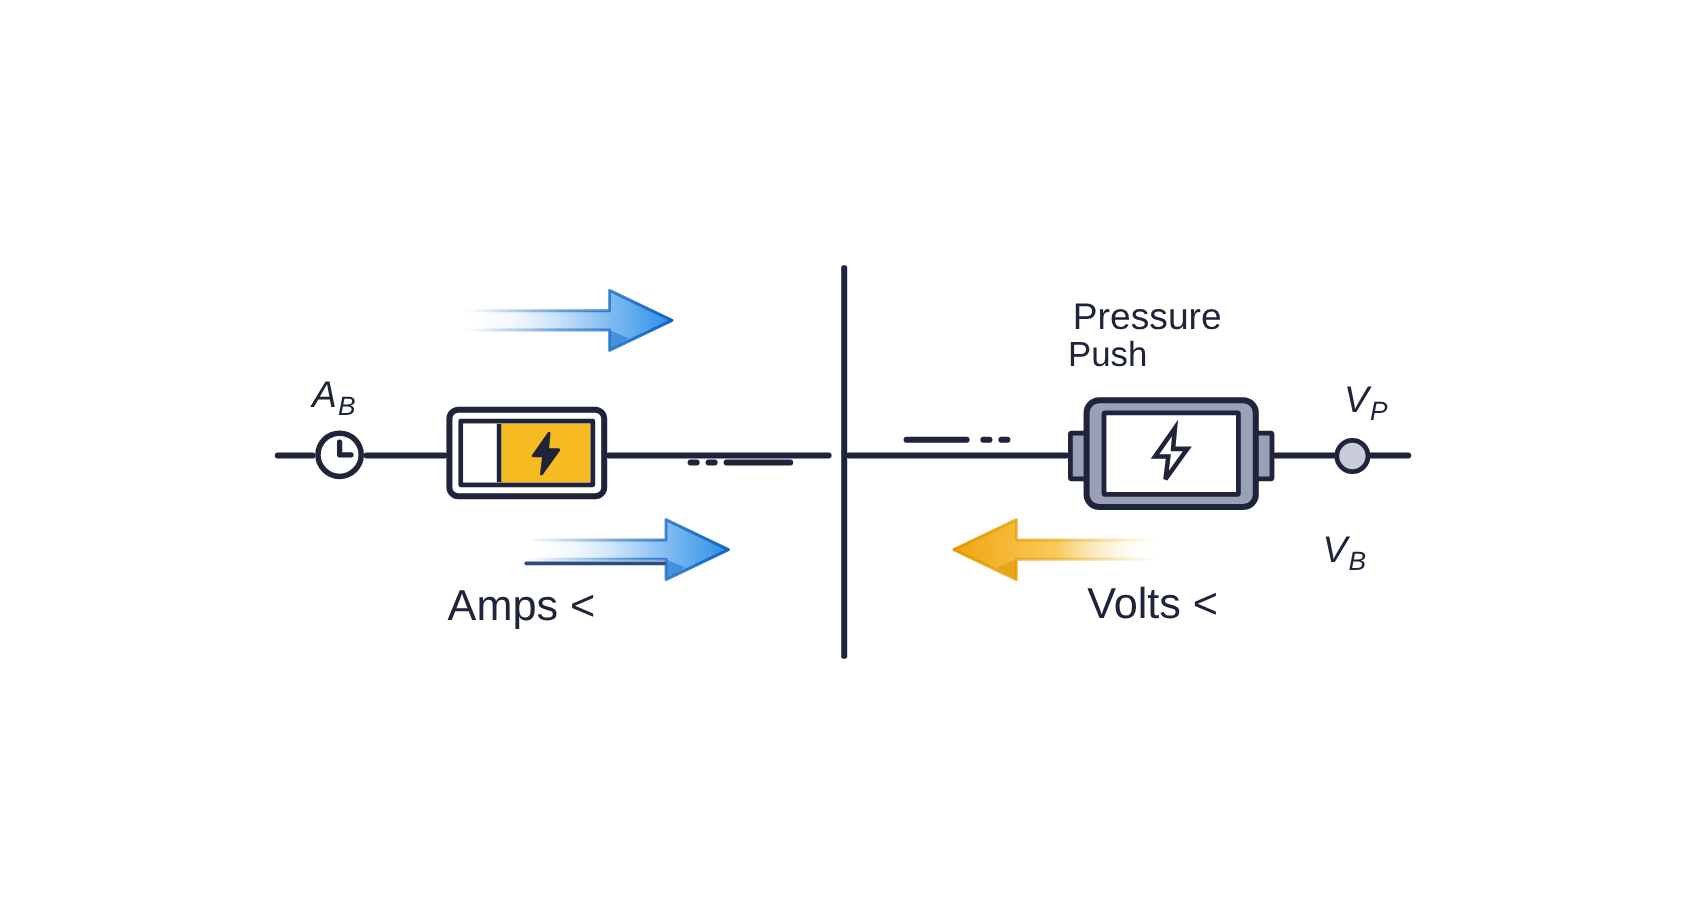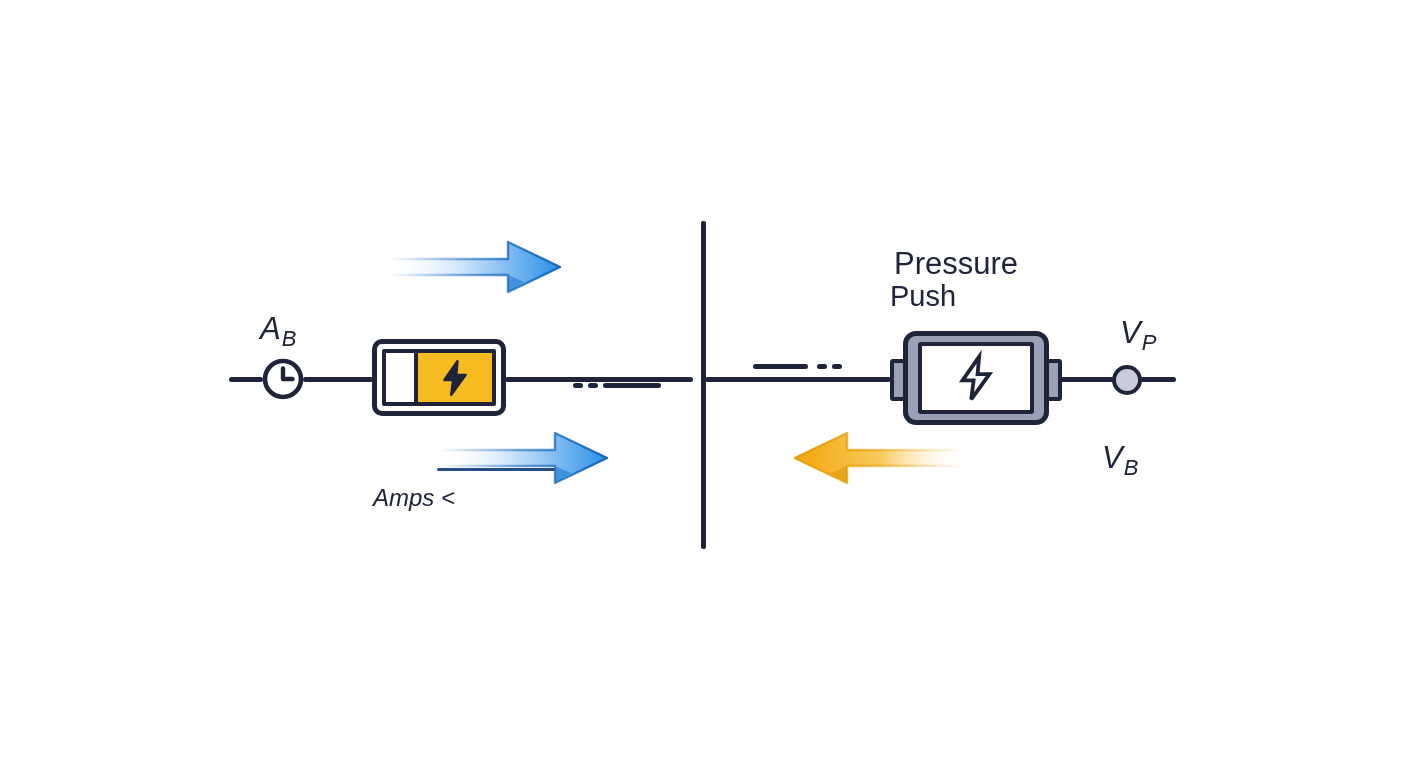--- a/index.html
+++ b/index.html
@@ -10,7 +10,7 @@
   .divider{position:absolute;left:701px;top:221px;width:5px;height:328px;background:var(--ink,#20243A);border-radius:2px;}
   .lbl{position:absolute;color:var(--ink,#20243A);font-size:31px;line-height:1.1;white-space:nowrap;font-style:italic;}
   .lbl .sub{font-size:22px;position:relative;top:7px;left:1px;}
-  .caption{position:absolute;color:var(--ink,#20243A);font-size:24px;white-space:nowrap;font-style:italic;}
+  .caption{position:absolute;color:var(--ink,#20243A);font-size:36px;white-space:nowrap;}
   .title{position:absolute;color:var(--ink,#20243A);font-size:31px;white-space:nowrap;}
   .subtitle{position:absolute;color:var(--ink,#20243A);font-size:29px;white-space:nowrap;}
 

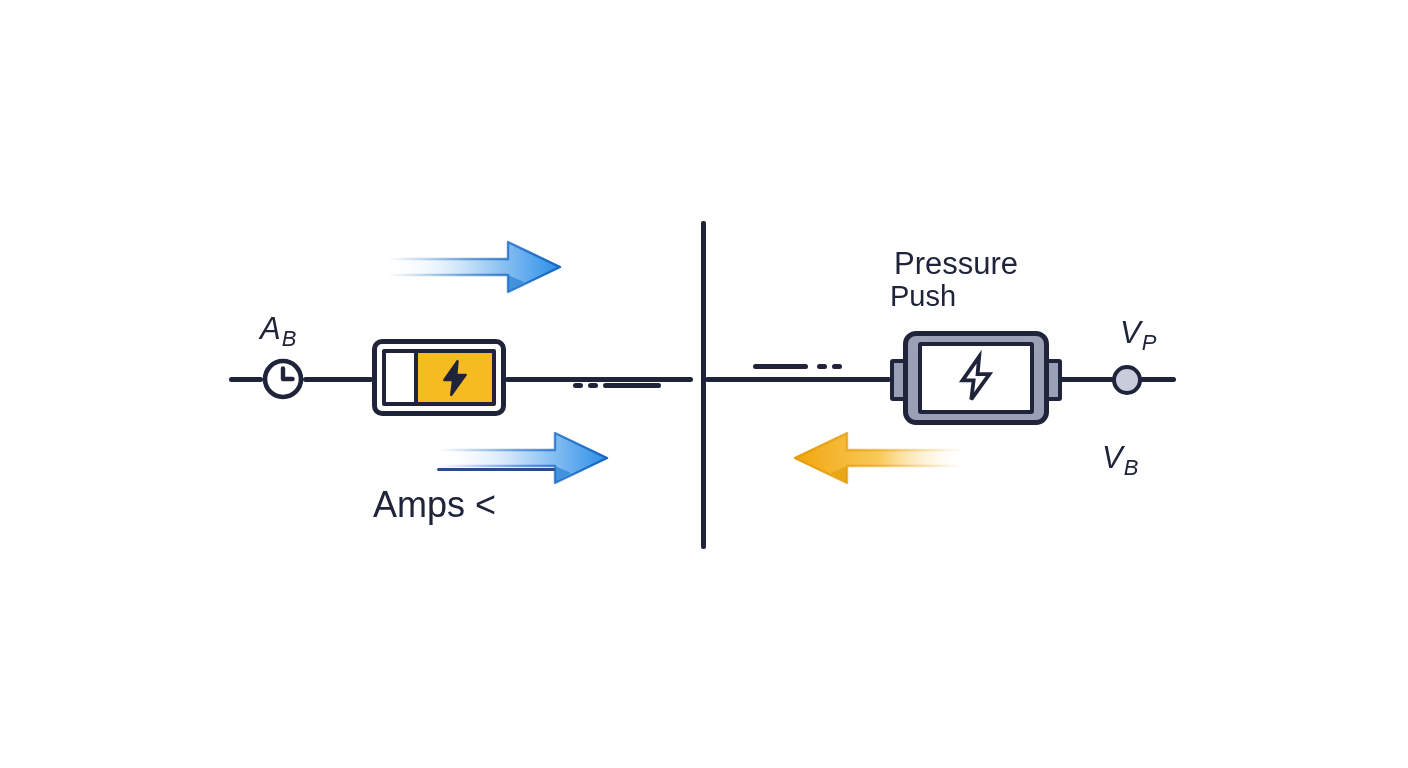--- a/index.html
+++ b/index.html
@@ -164,6 +164,7 @@
     <polygon points="56,36 56,53 40,43" fill="#E09A06" opacity="0.6"></polygon>
   </svg>
 
+  <div class="caption" style="left:906px;top:482px;">Volts &lt;</div>
 
 </div>
 

